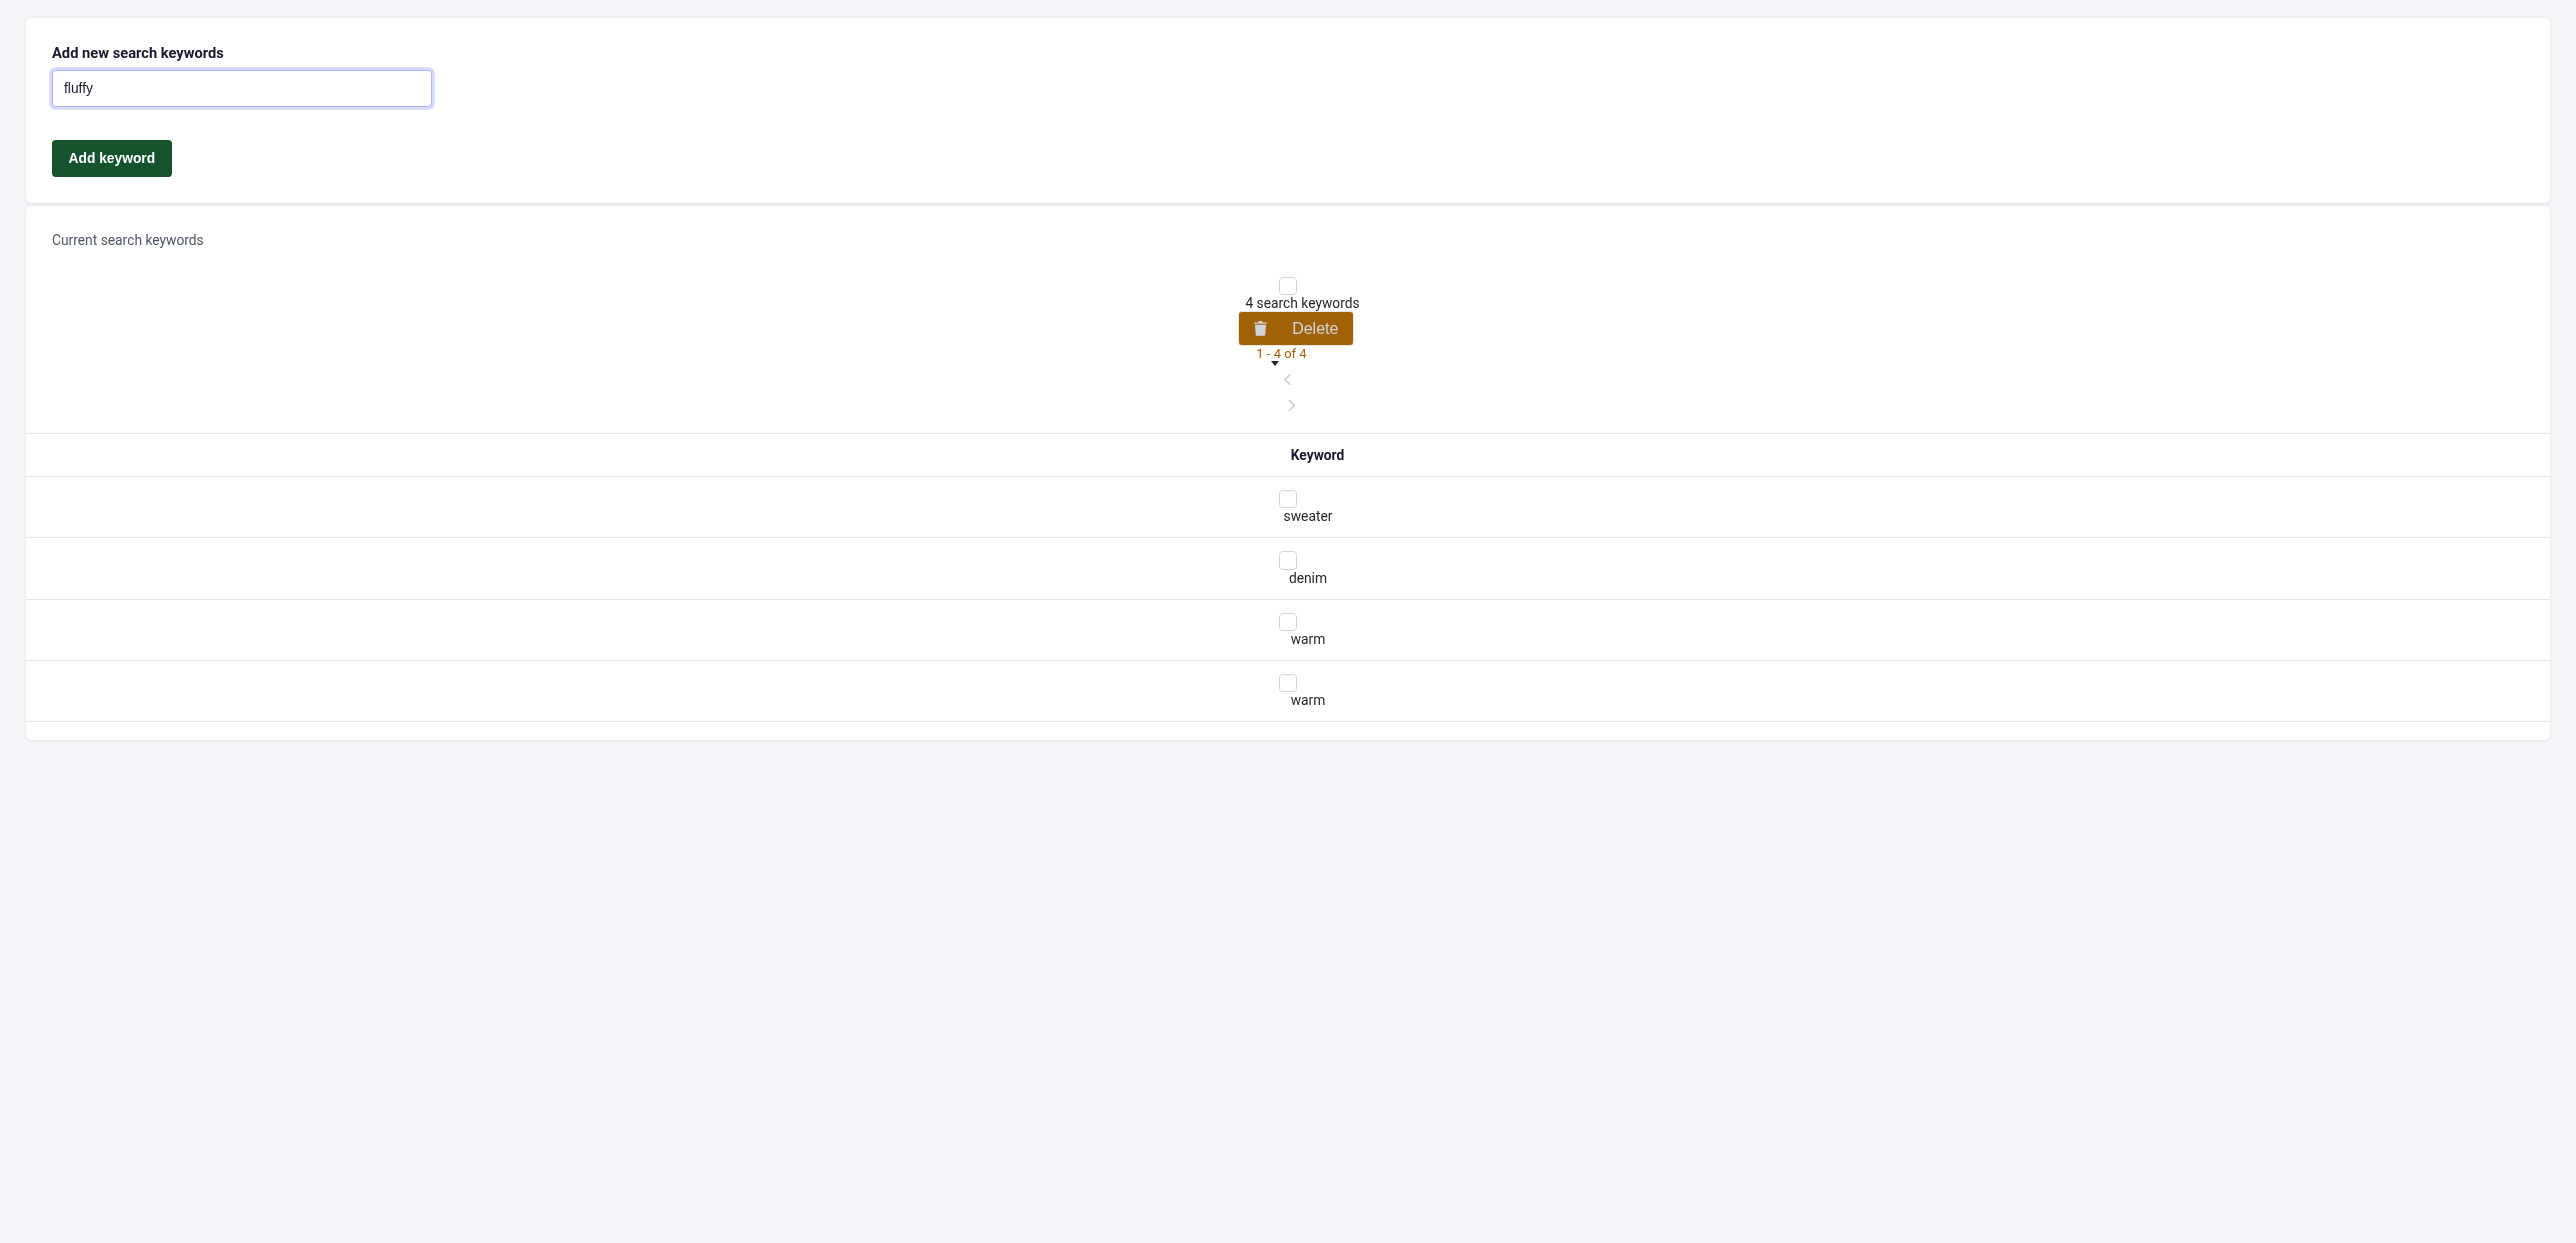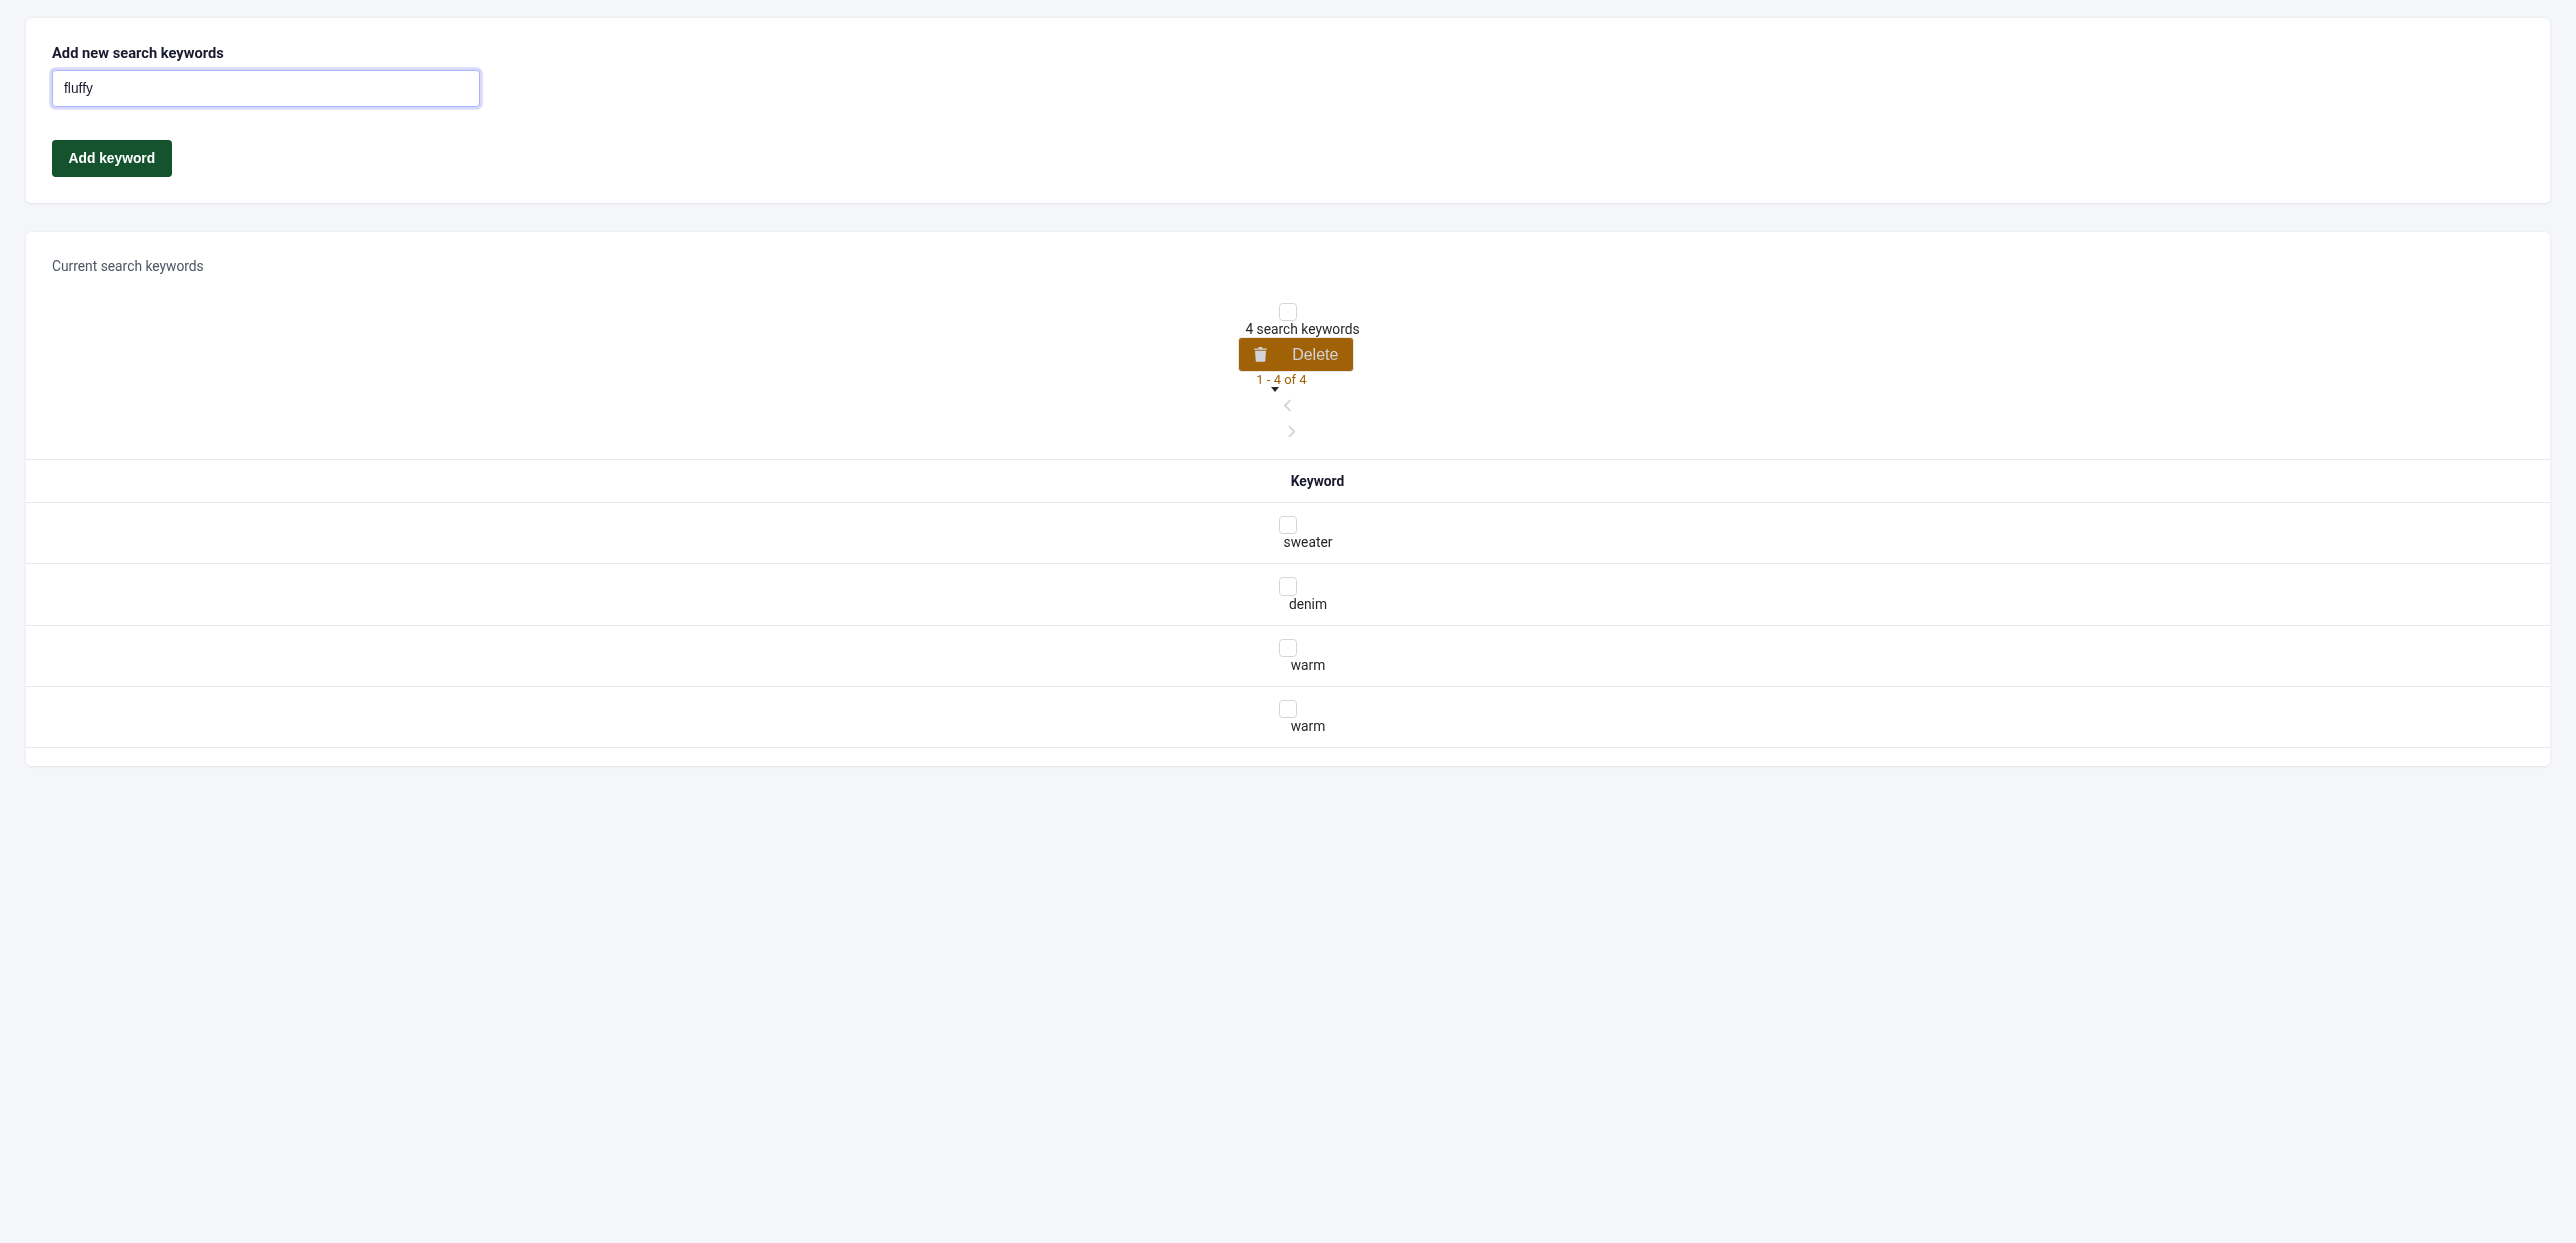--- a/index.html
+++ b/index.html
@@ -21,7 +21,7 @@
       border-radius: 5.5px;
       box-shadow: 0 0.9px 2.8px rgba(0, 0, 0, 0.08);
       padding: 26px;
-      margin-bottom: 29px;
+      margin-bottom: 3px;
     }
     
     .form-title {

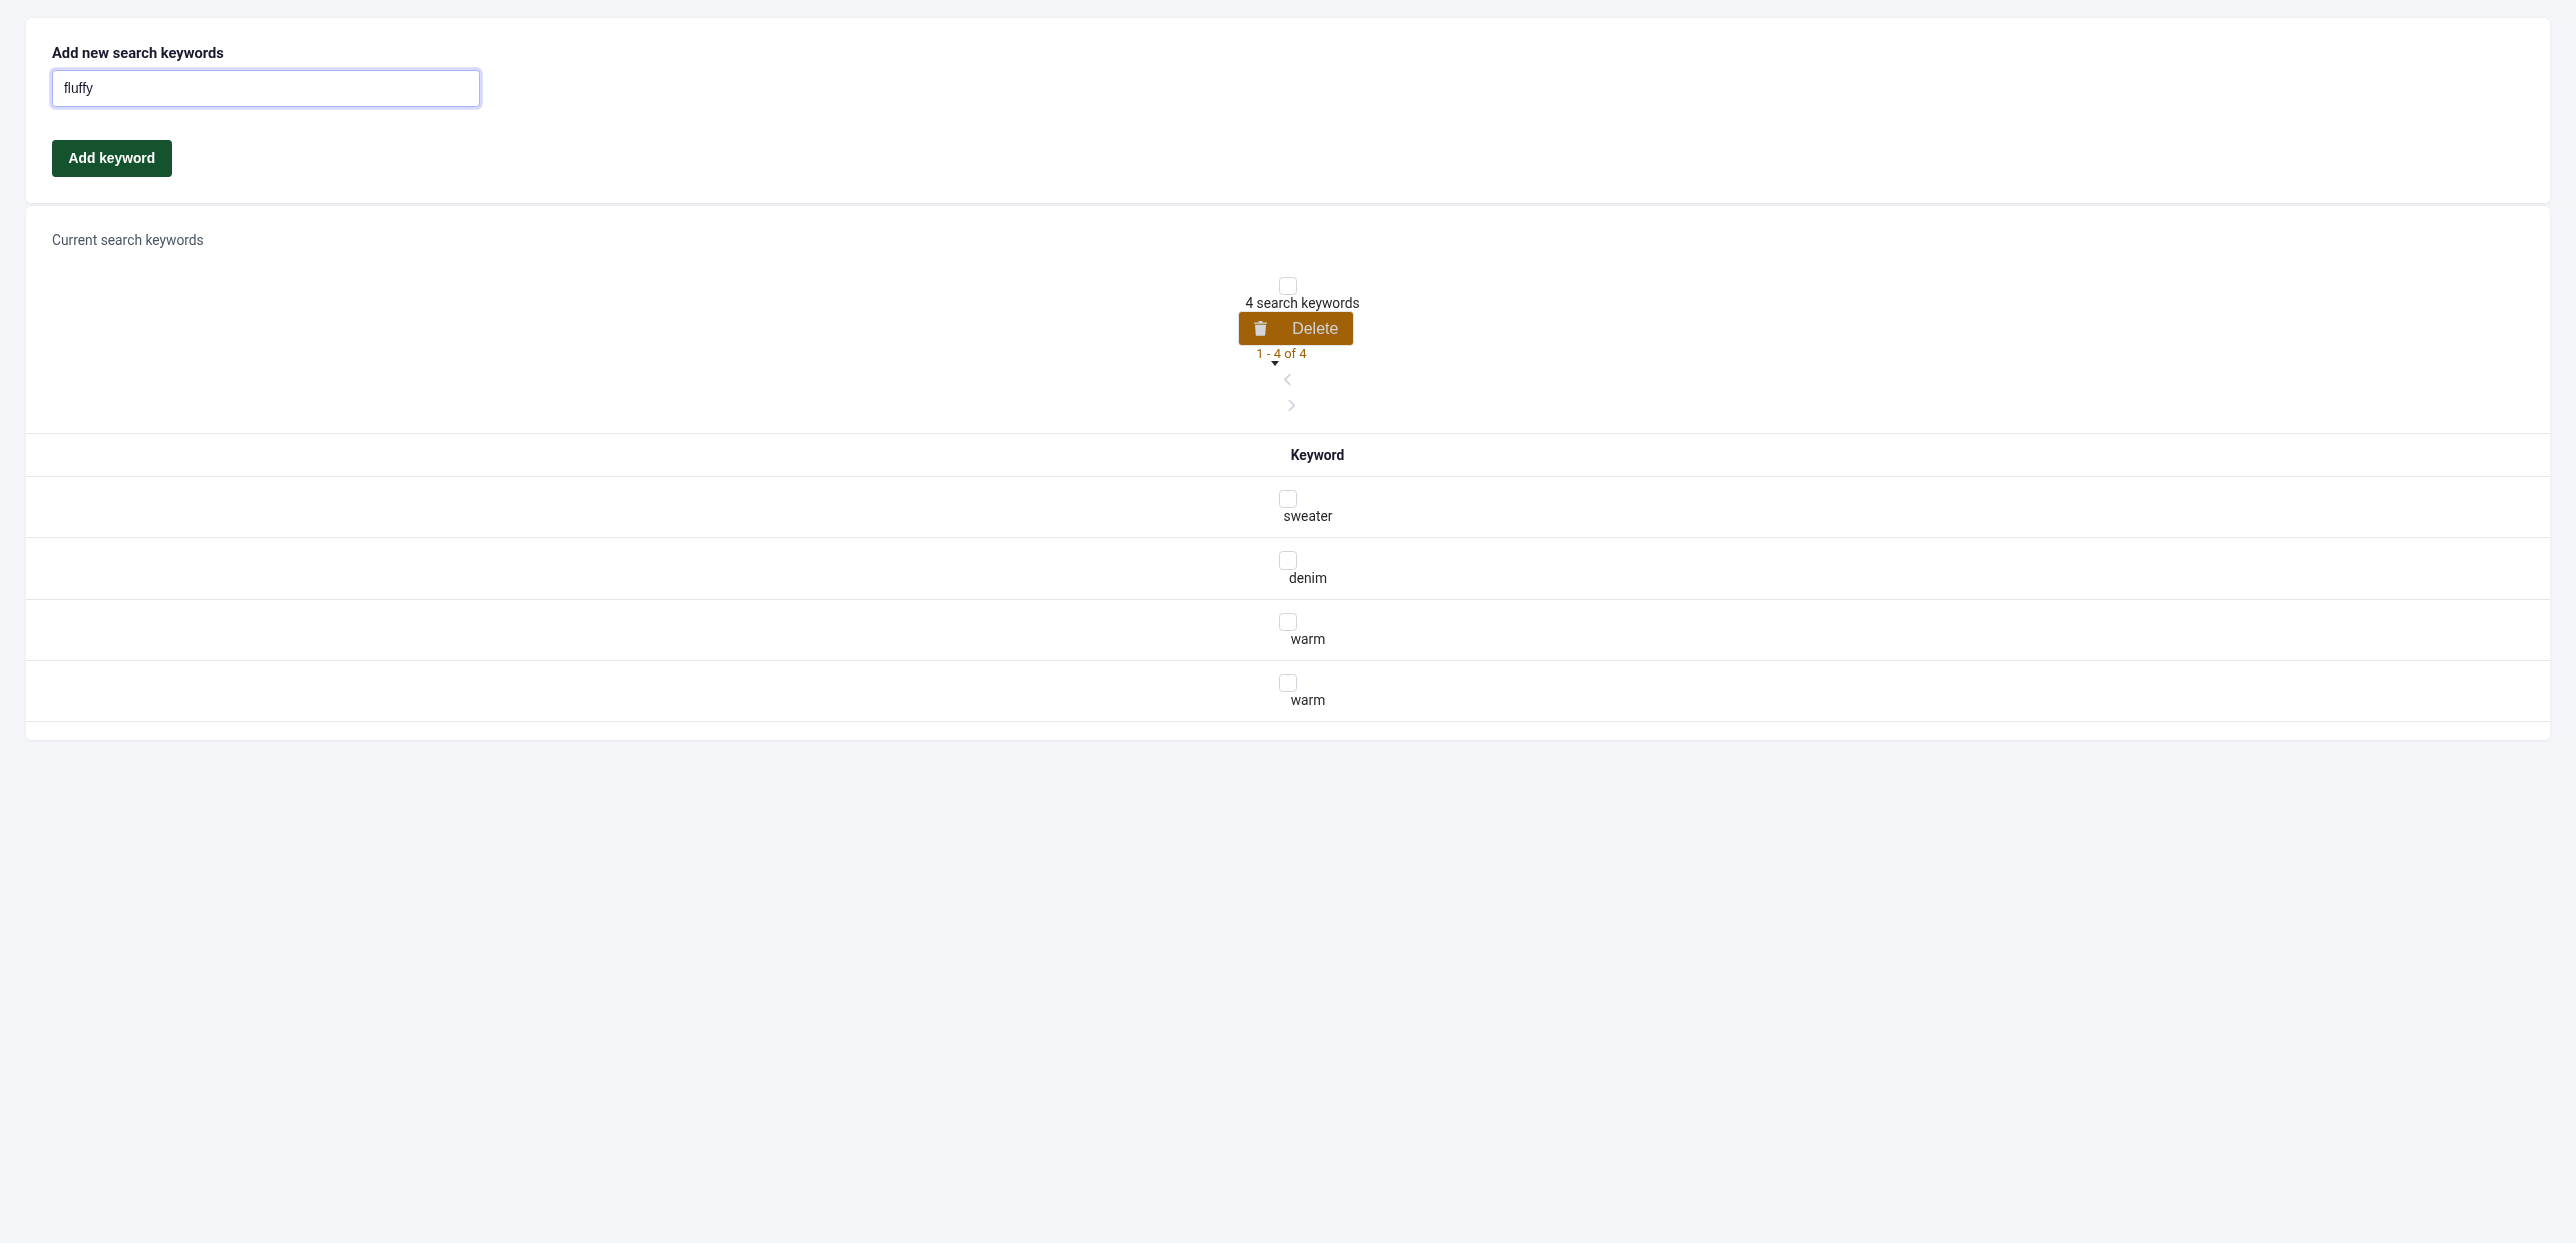--- a/index.html
+++ b/index.html
@@ -38,7 +38,7 @@
     }
     
     .keyword-input {
-      width: 428px;
+      width: 380px;
       max-width: 100%;
       height: 37px;
       padding: 7.3px 11px;

